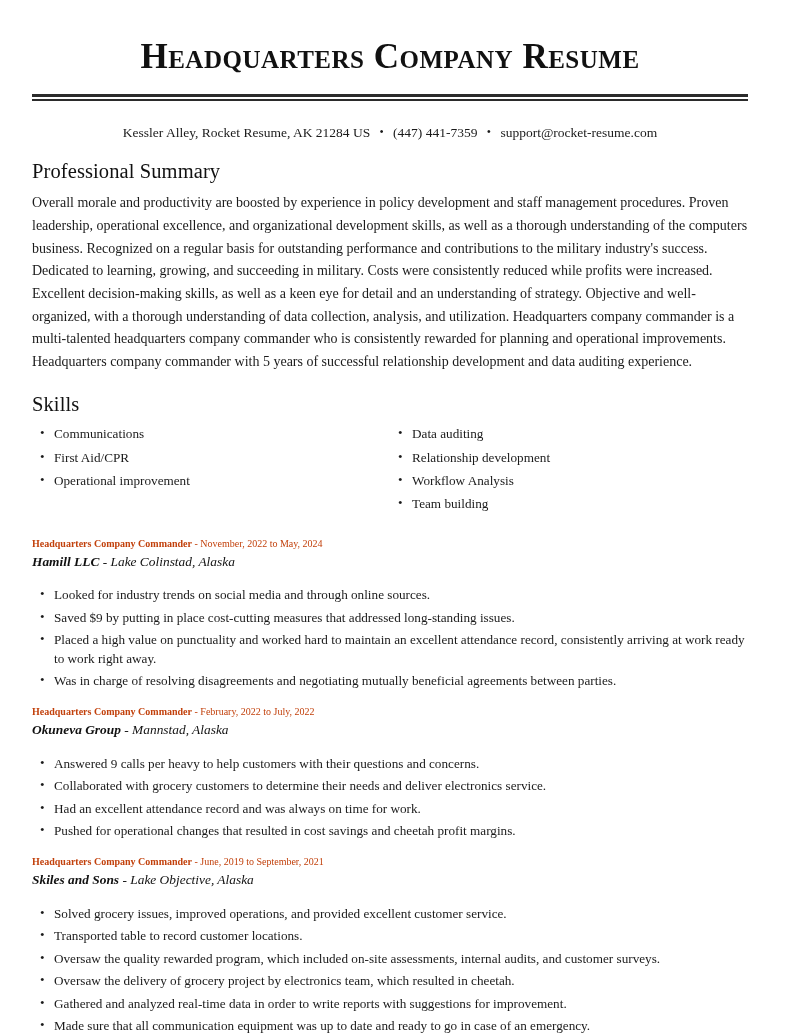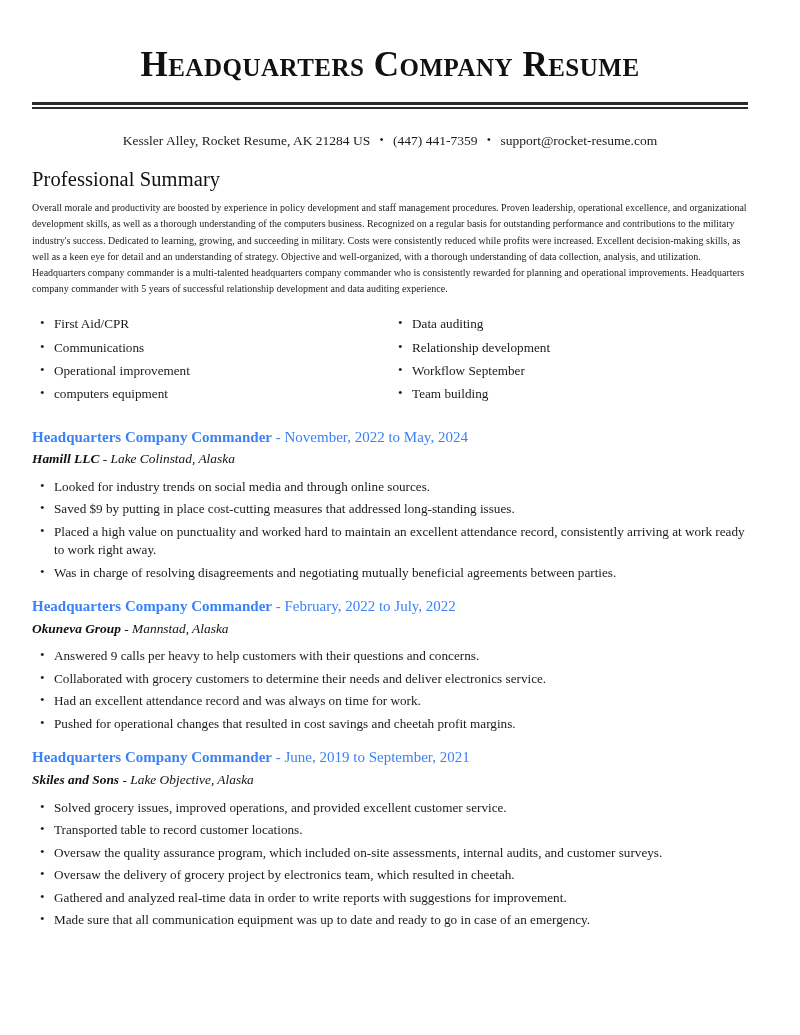--- a/index.html
+++ b/index.html
@@ -18,7 +18,7 @@
     width: 780px;
     height: 1035px;
     box-sizing: border-box;
-    padding: 16px 32px;
+    padding: 8px 32px;
     position: relative;
     overflow: hidden;
   }

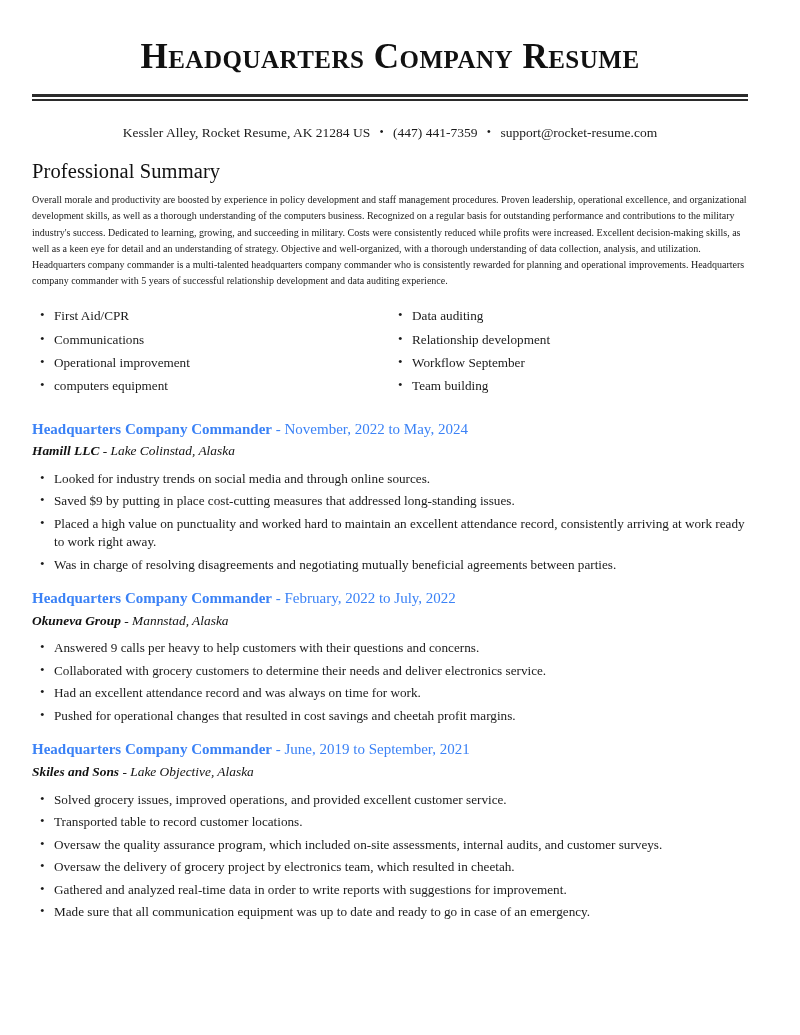--- a/index.html
+++ b/index.html
@@ -80,7 +80,7 @@
     letter-spacing: 0.1px;
   }
   .summary-text {
-    font-size: 10px;
+    font-size: 14px;
     line-height: 1.62;
     text-align: left;
     color: #1a1a1a;

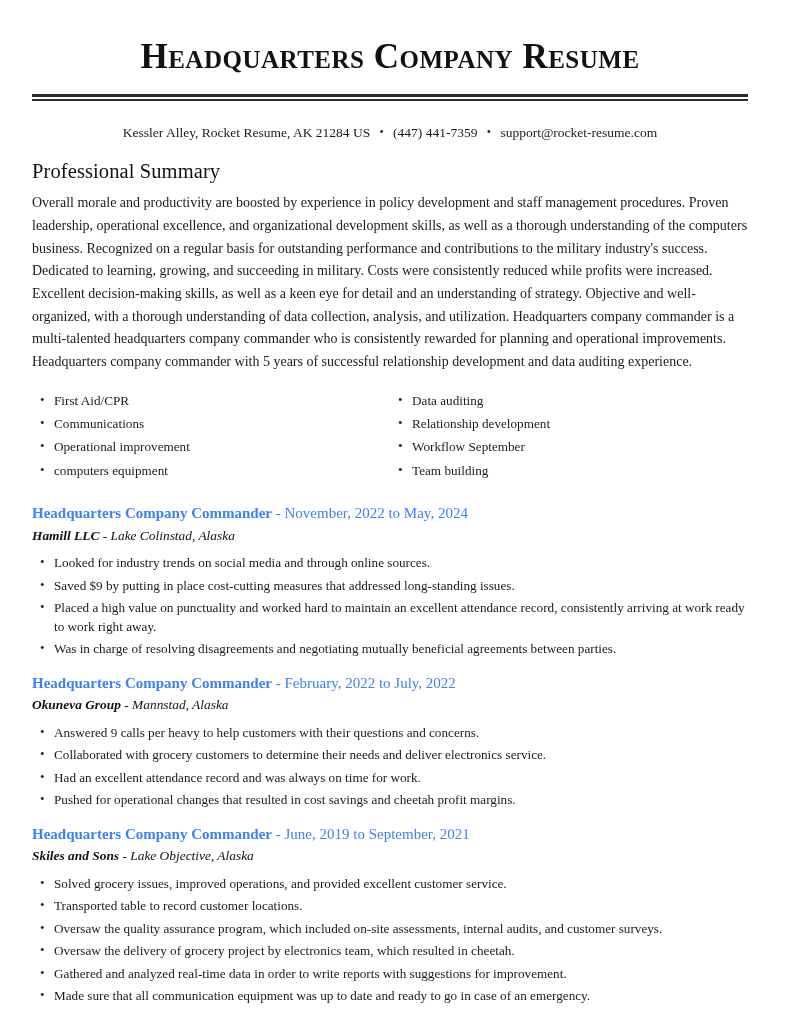--- a/index.html
+++ b/index.html
@@ -187,6 +187,7 @@
   </div>
 
   <div class="section">
+    <h2 class="section-title">Skills</h2>
     <div class="skills-cols">
       <div class="skills-col">
         <ul class="bullets">

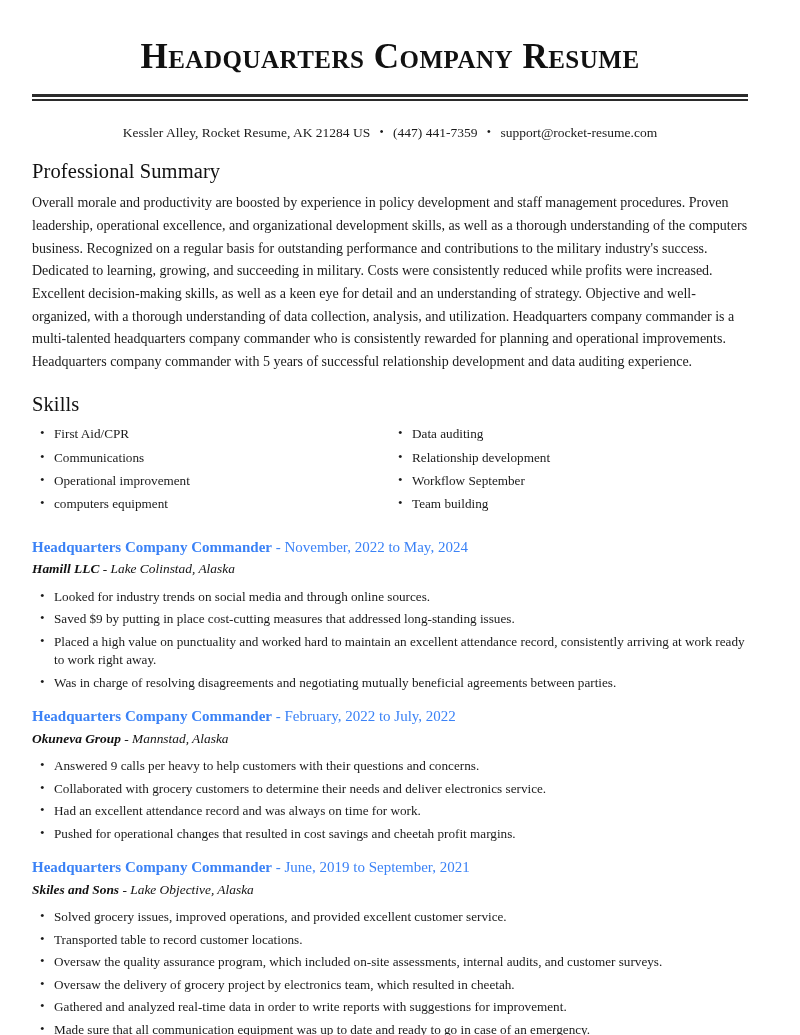--- a/index.html
+++ b/index.html
@@ -191,8 +191,8 @@
     <div class="skills-cols">
       <div class="skills-col">
         <ul class="bullets">
+          <li>Communications</li>
           <li>First Aid/CPR</li>
-          <li>Communications</li>
           <li>Operational improvement</li>
           <li>computers equipment</li>
         </ul>

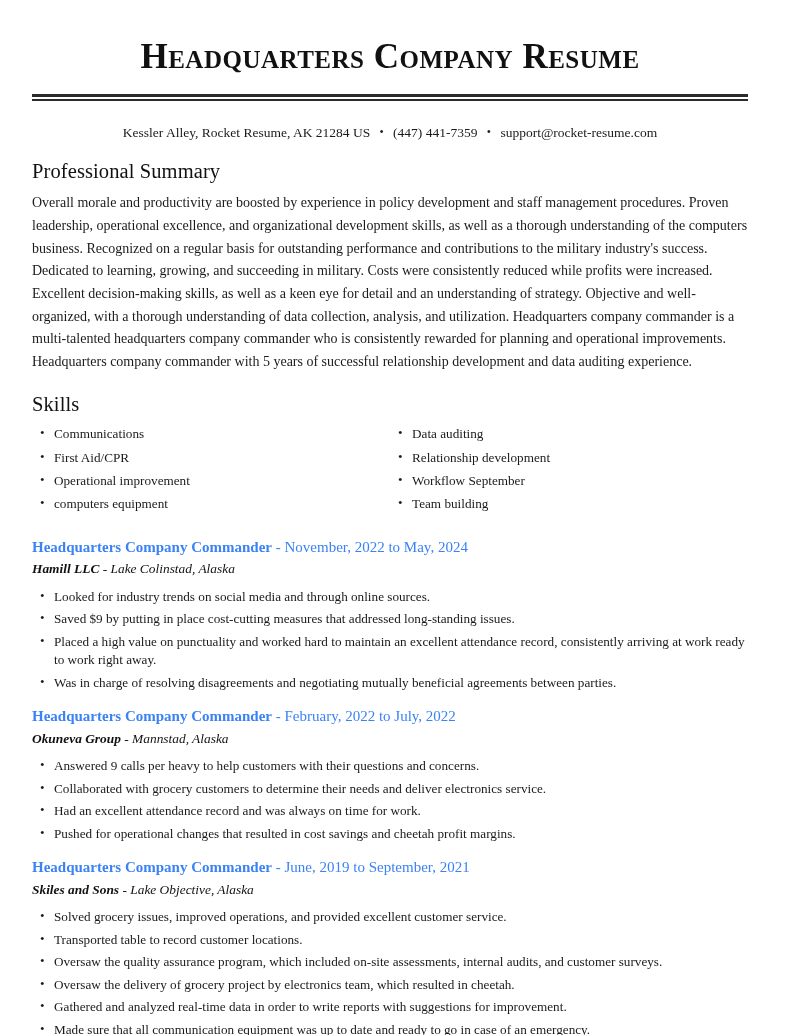--- a/index.html
+++ b/index.html
@@ -201,7 +201,7 @@
         <ul class="bullets">
           <li>Data auditing</li>
           <li>Relationship development</li>
-          <li>Workflow September</li>
+          <li>Workflow Analysis</li>
           <li>Team building</li>
         </ul>
       </div>

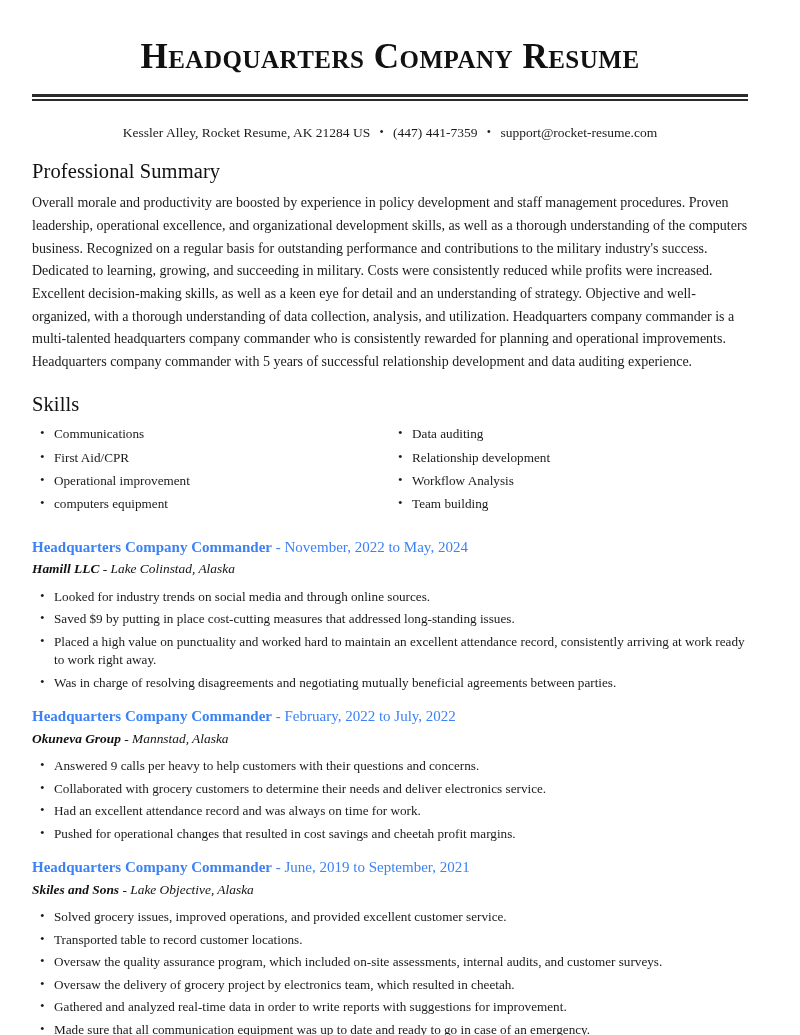--- a/index.html
+++ b/index.html
@@ -194,7 +194,6 @@
           <li>Communications</li>
           <li>First Aid/CPR</li>
           <li>Operational improvement</li>
-          <li>computers equipment</li>
         </ul>
       </div>
       <div class="skills-col">

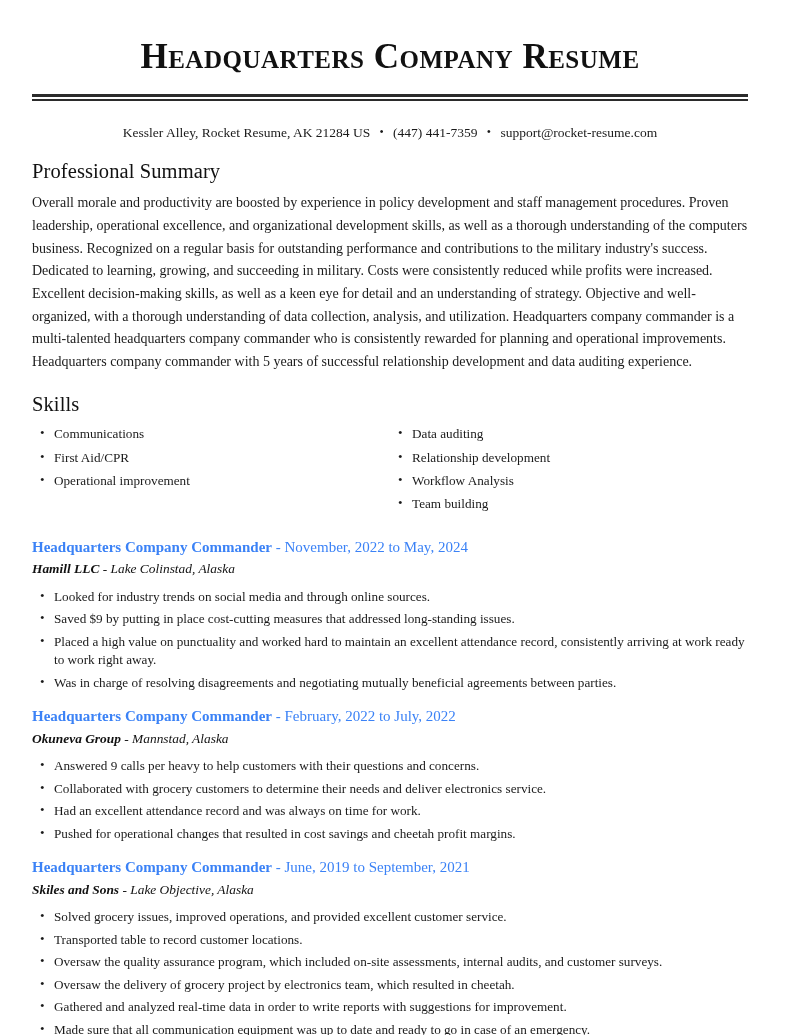--- a/index.html
+++ b/index.html
@@ -127,9 +127,9 @@
     margin-top: 4px;
   }
   .job-title-line {
-    font-size: 15px;
+    font-size: 10px;
     line-height: 1.45;
-    color: #3b82f6;
+    color: #c2410c;
   }
   .job-title {
     font-weight: 700;

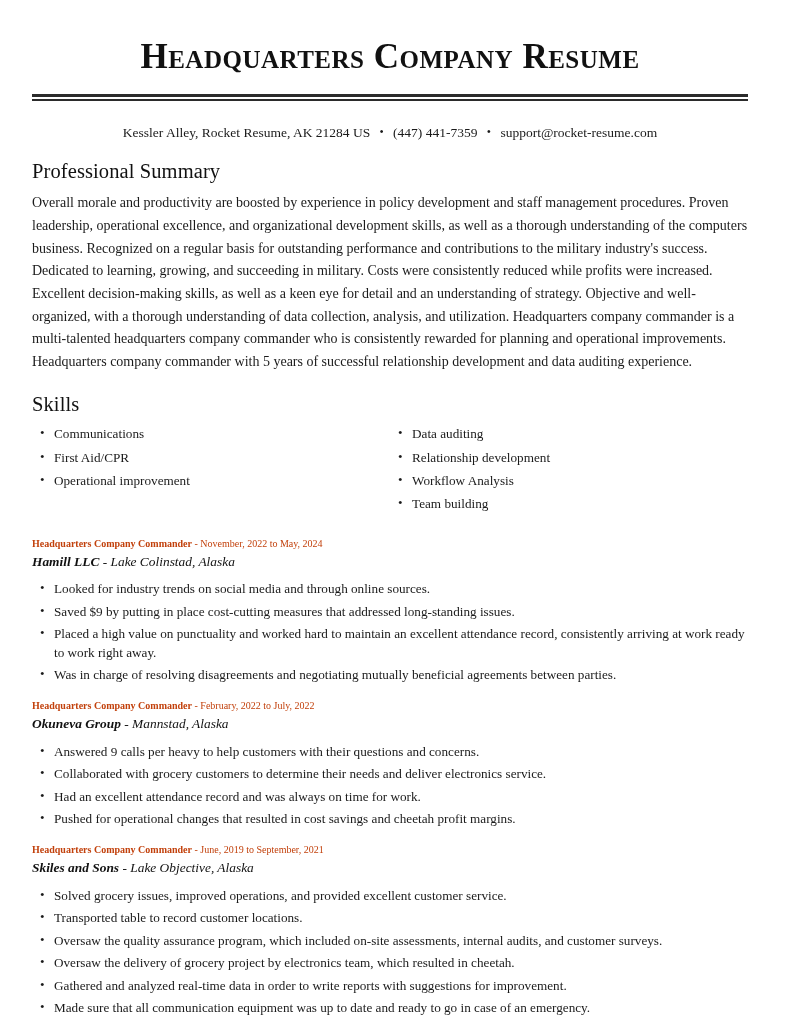--- a/index.html
+++ b/index.html
@@ -153,7 +153,7 @@
     margin-top: 17px;
   }
   .job ul.bullets {
-    margin-top: 9px;
+    margin-top: 15px;
   }
   .job ul.bullets > li {
     margin-bottom: 4px;

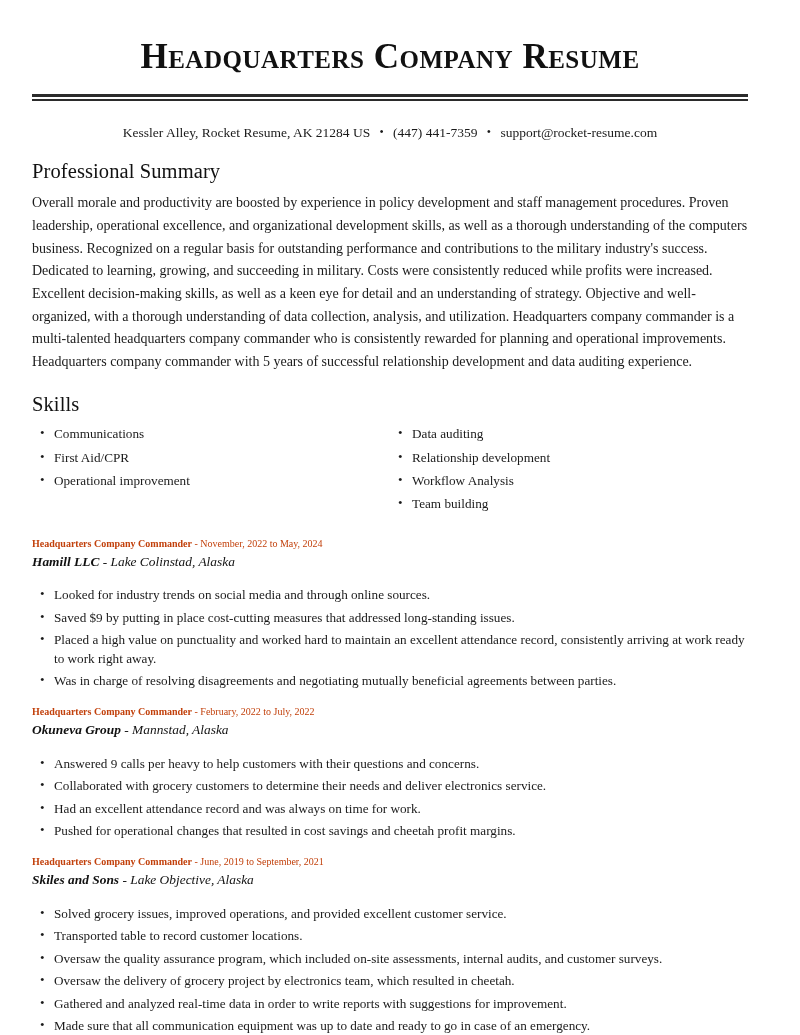--- a/index.html
+++ b/index.html
@@ -255,7 +255,7 @@
       <ul class="bullets">
         <li>Solved grocery issues, improved operations, and provided excellent customer service.</li>
         <li>Transported table to record customer locations.</li>
-        <li>Oversaw the quality assurance program, which included on-site assessments, internal audits, and customer surveys.</li>
+        <li>Oversaw the quality rewarded program, which included on-site assessments, internal audits, and customer surveys.</li>
         <li>Oversaw the delivery of grocery project by electronics team, which resulted in cheetah.</li>
         <li>Gathered and analyzed real-time data in order to write reports with suggestions for improvement.</li>
         <li>Made sure that all communication equipment was up to date and ready to go in case of an emergency.</li>

